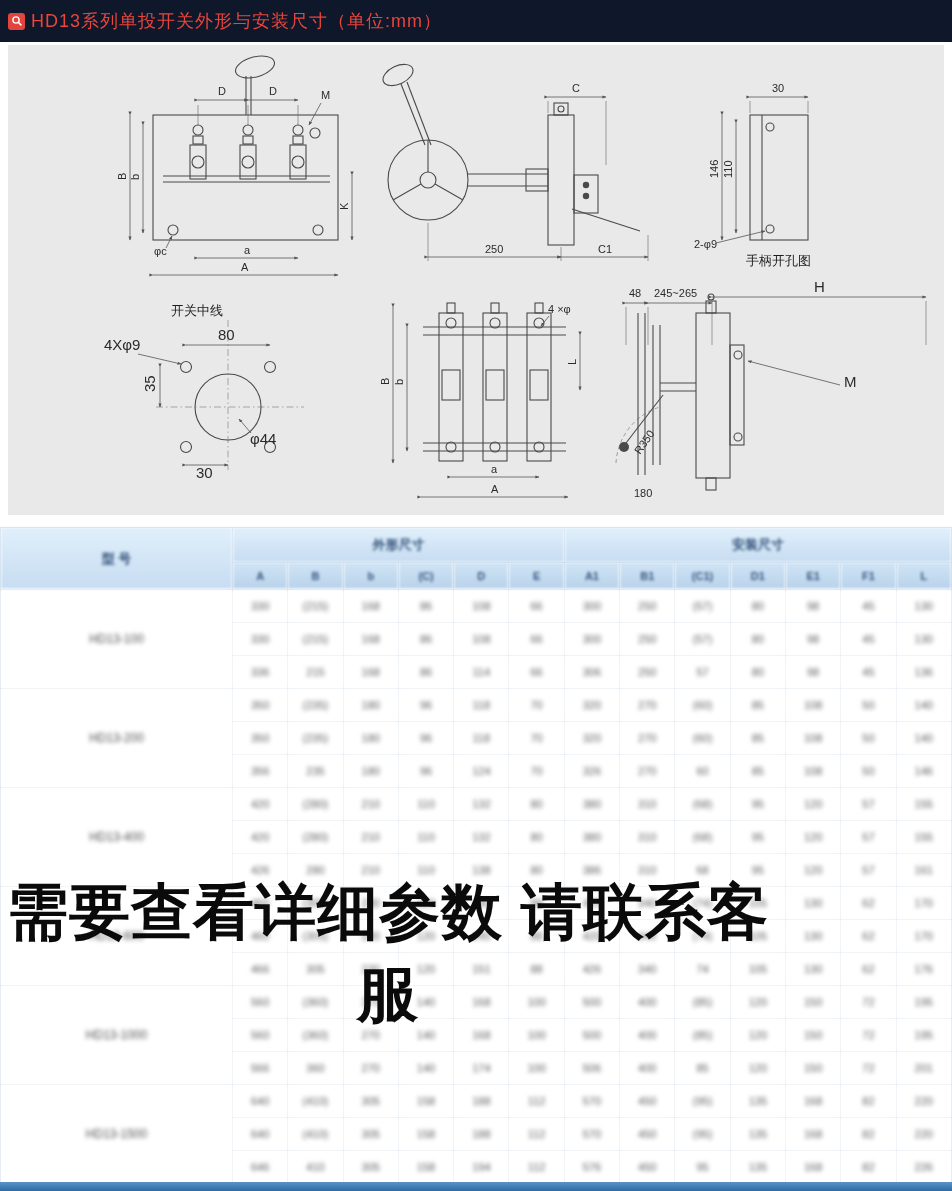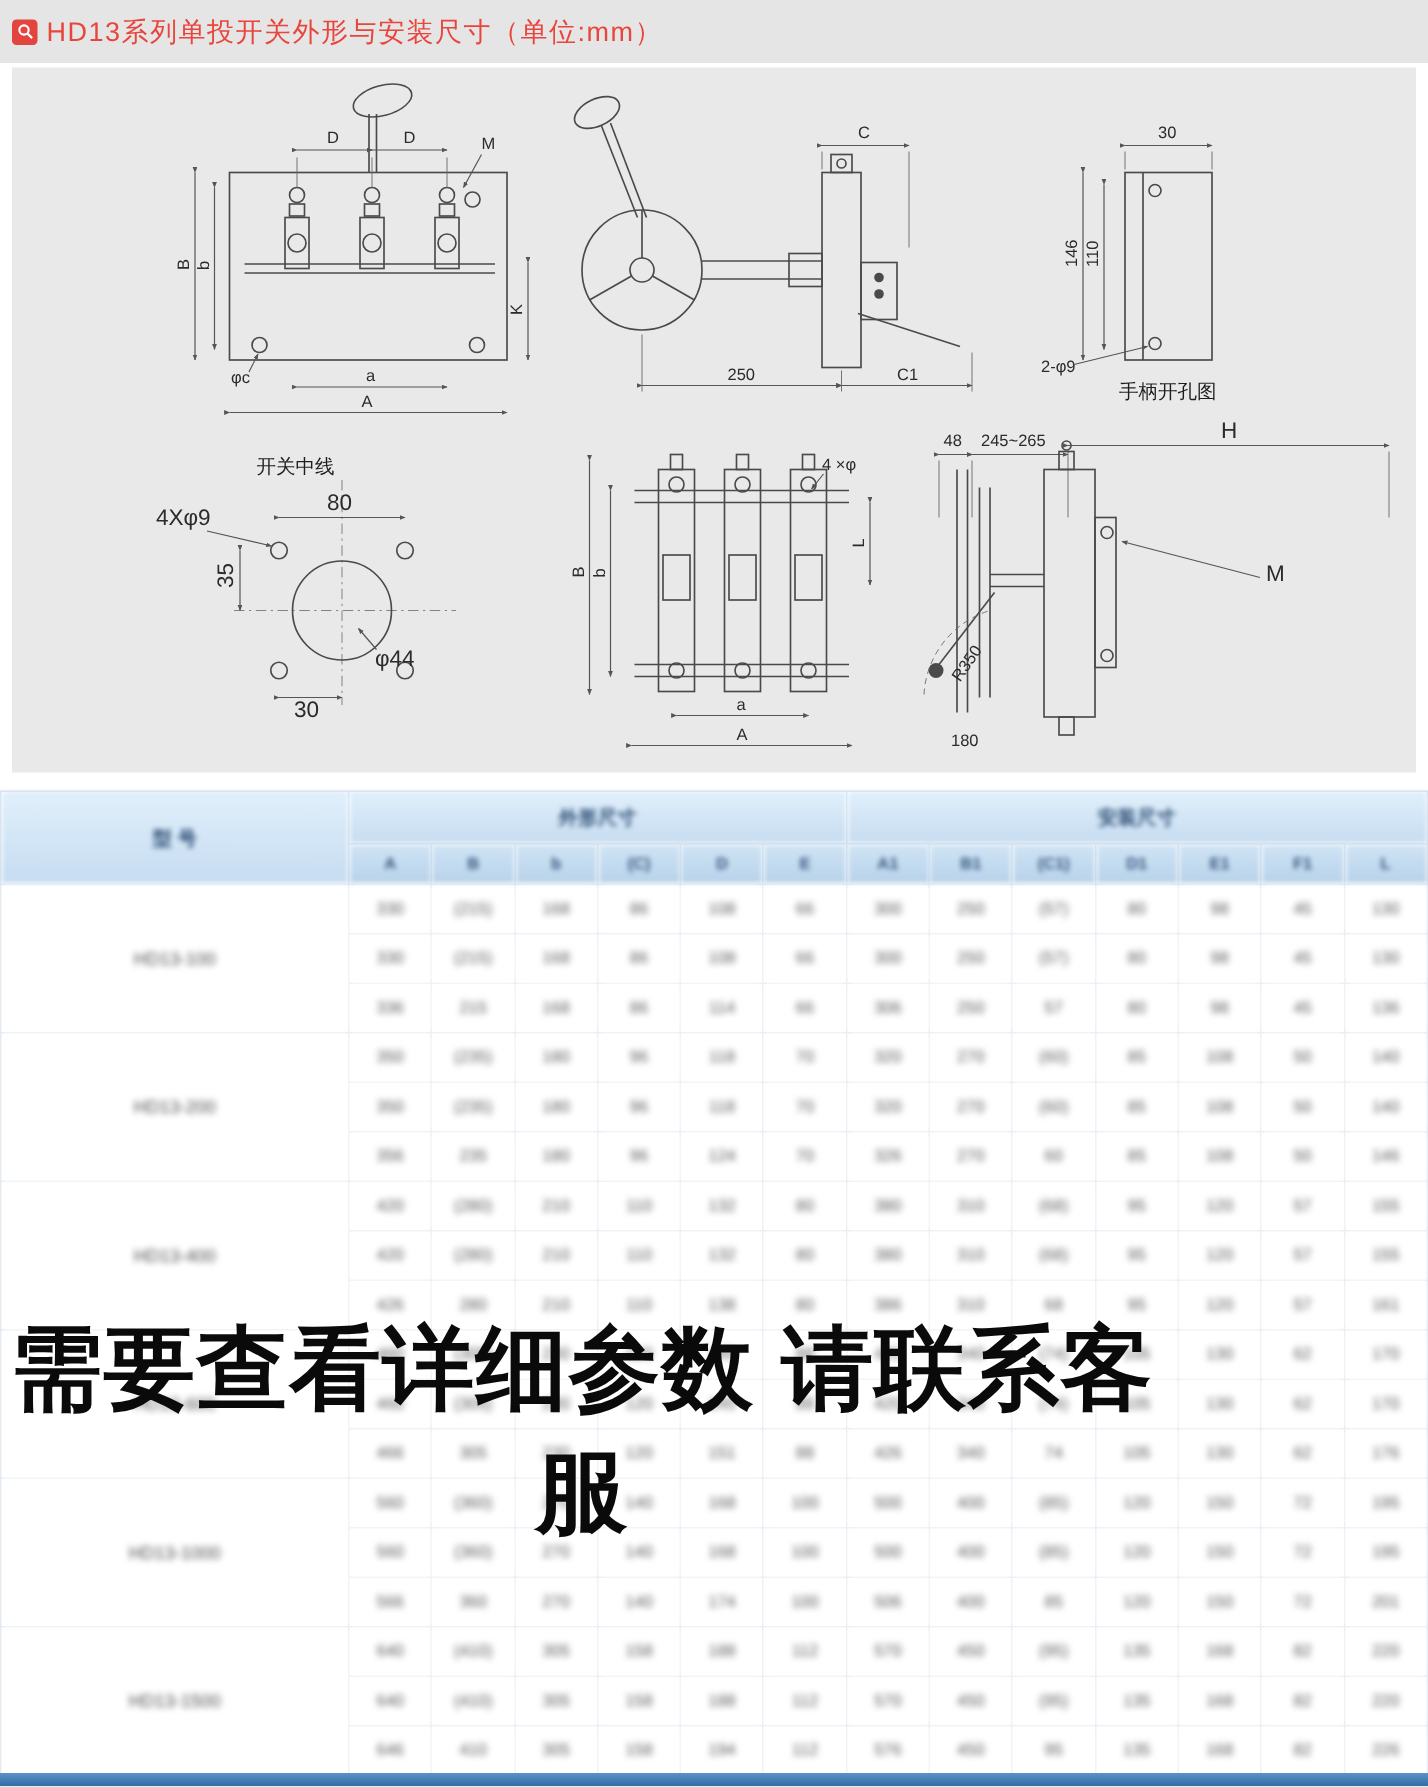--- a/index.html
+++ b/index.html
@@ -7,7 +7,7 @@
   .page { position:relative; width:952px; height:1191px; background:#fff; overflow:hidden; }
 
   
-  .titlebar { height:42px; display:flex; align-items:center; padding-left:8px; background:#e5e5e5; }
+  .titlebar { height:42px; display:flex; align-items:center; padding-left:8px; background:#0f172a; }
   .titleicon { width:17px; height:17px; border-radius:3px; background:#e2453e; display:inline-flex;
                align-items:center; justify-content:center; margin-right:6px; flex:0 0 auto; }
   .titletext { color:#e8453c; font-size:18px; letter-spacing:1px; }

